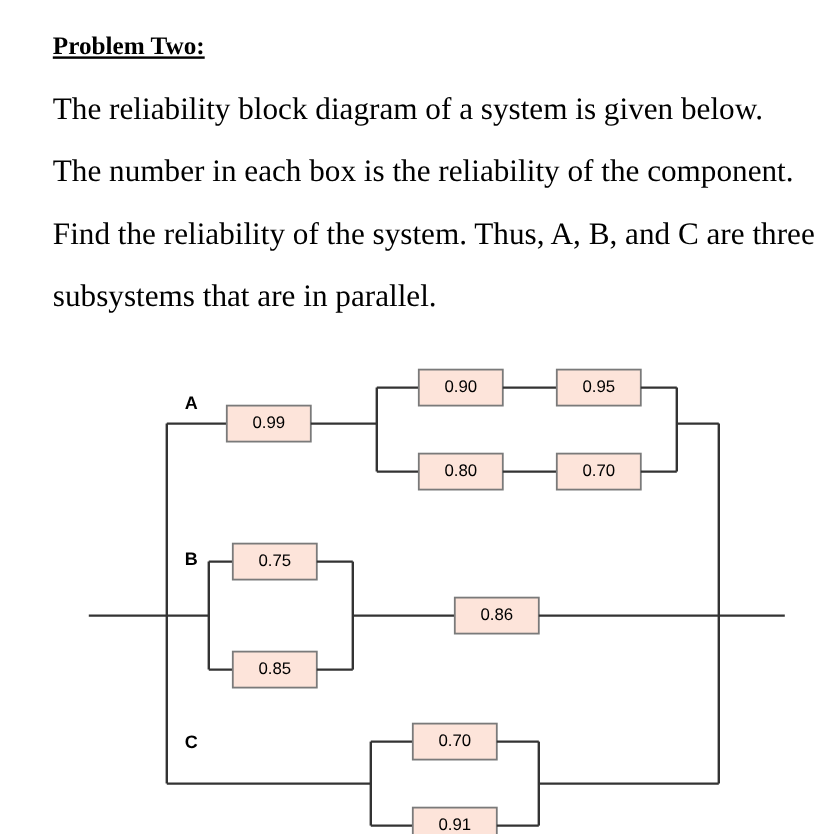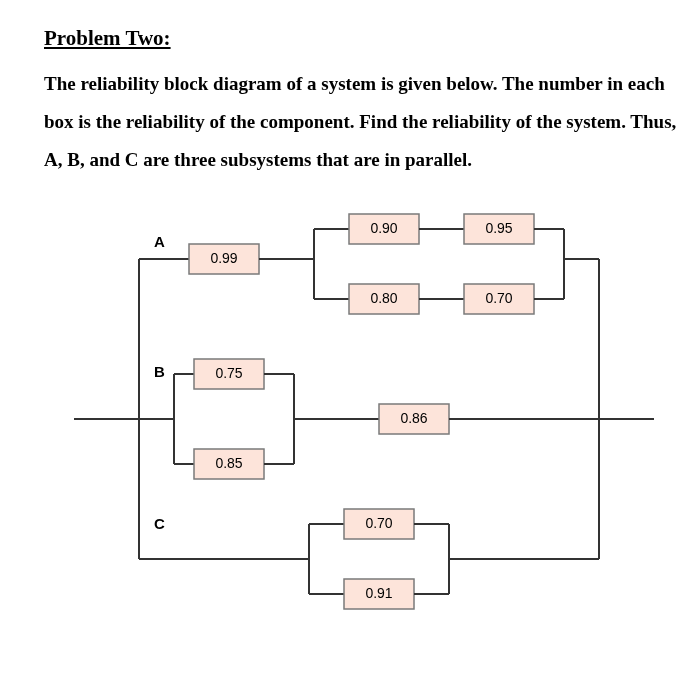--- a/index.html
+++ b/index.html
@@ -23,9 +23,8 @@
     margin-bottom: 14px;
   }
   .body-text {
-    font-size: 19px;
+    font-size: 26px;
     line-height: 2.0;
-    font-weight: bold;
   }
   .diagram-wrap {
     position: relative;

